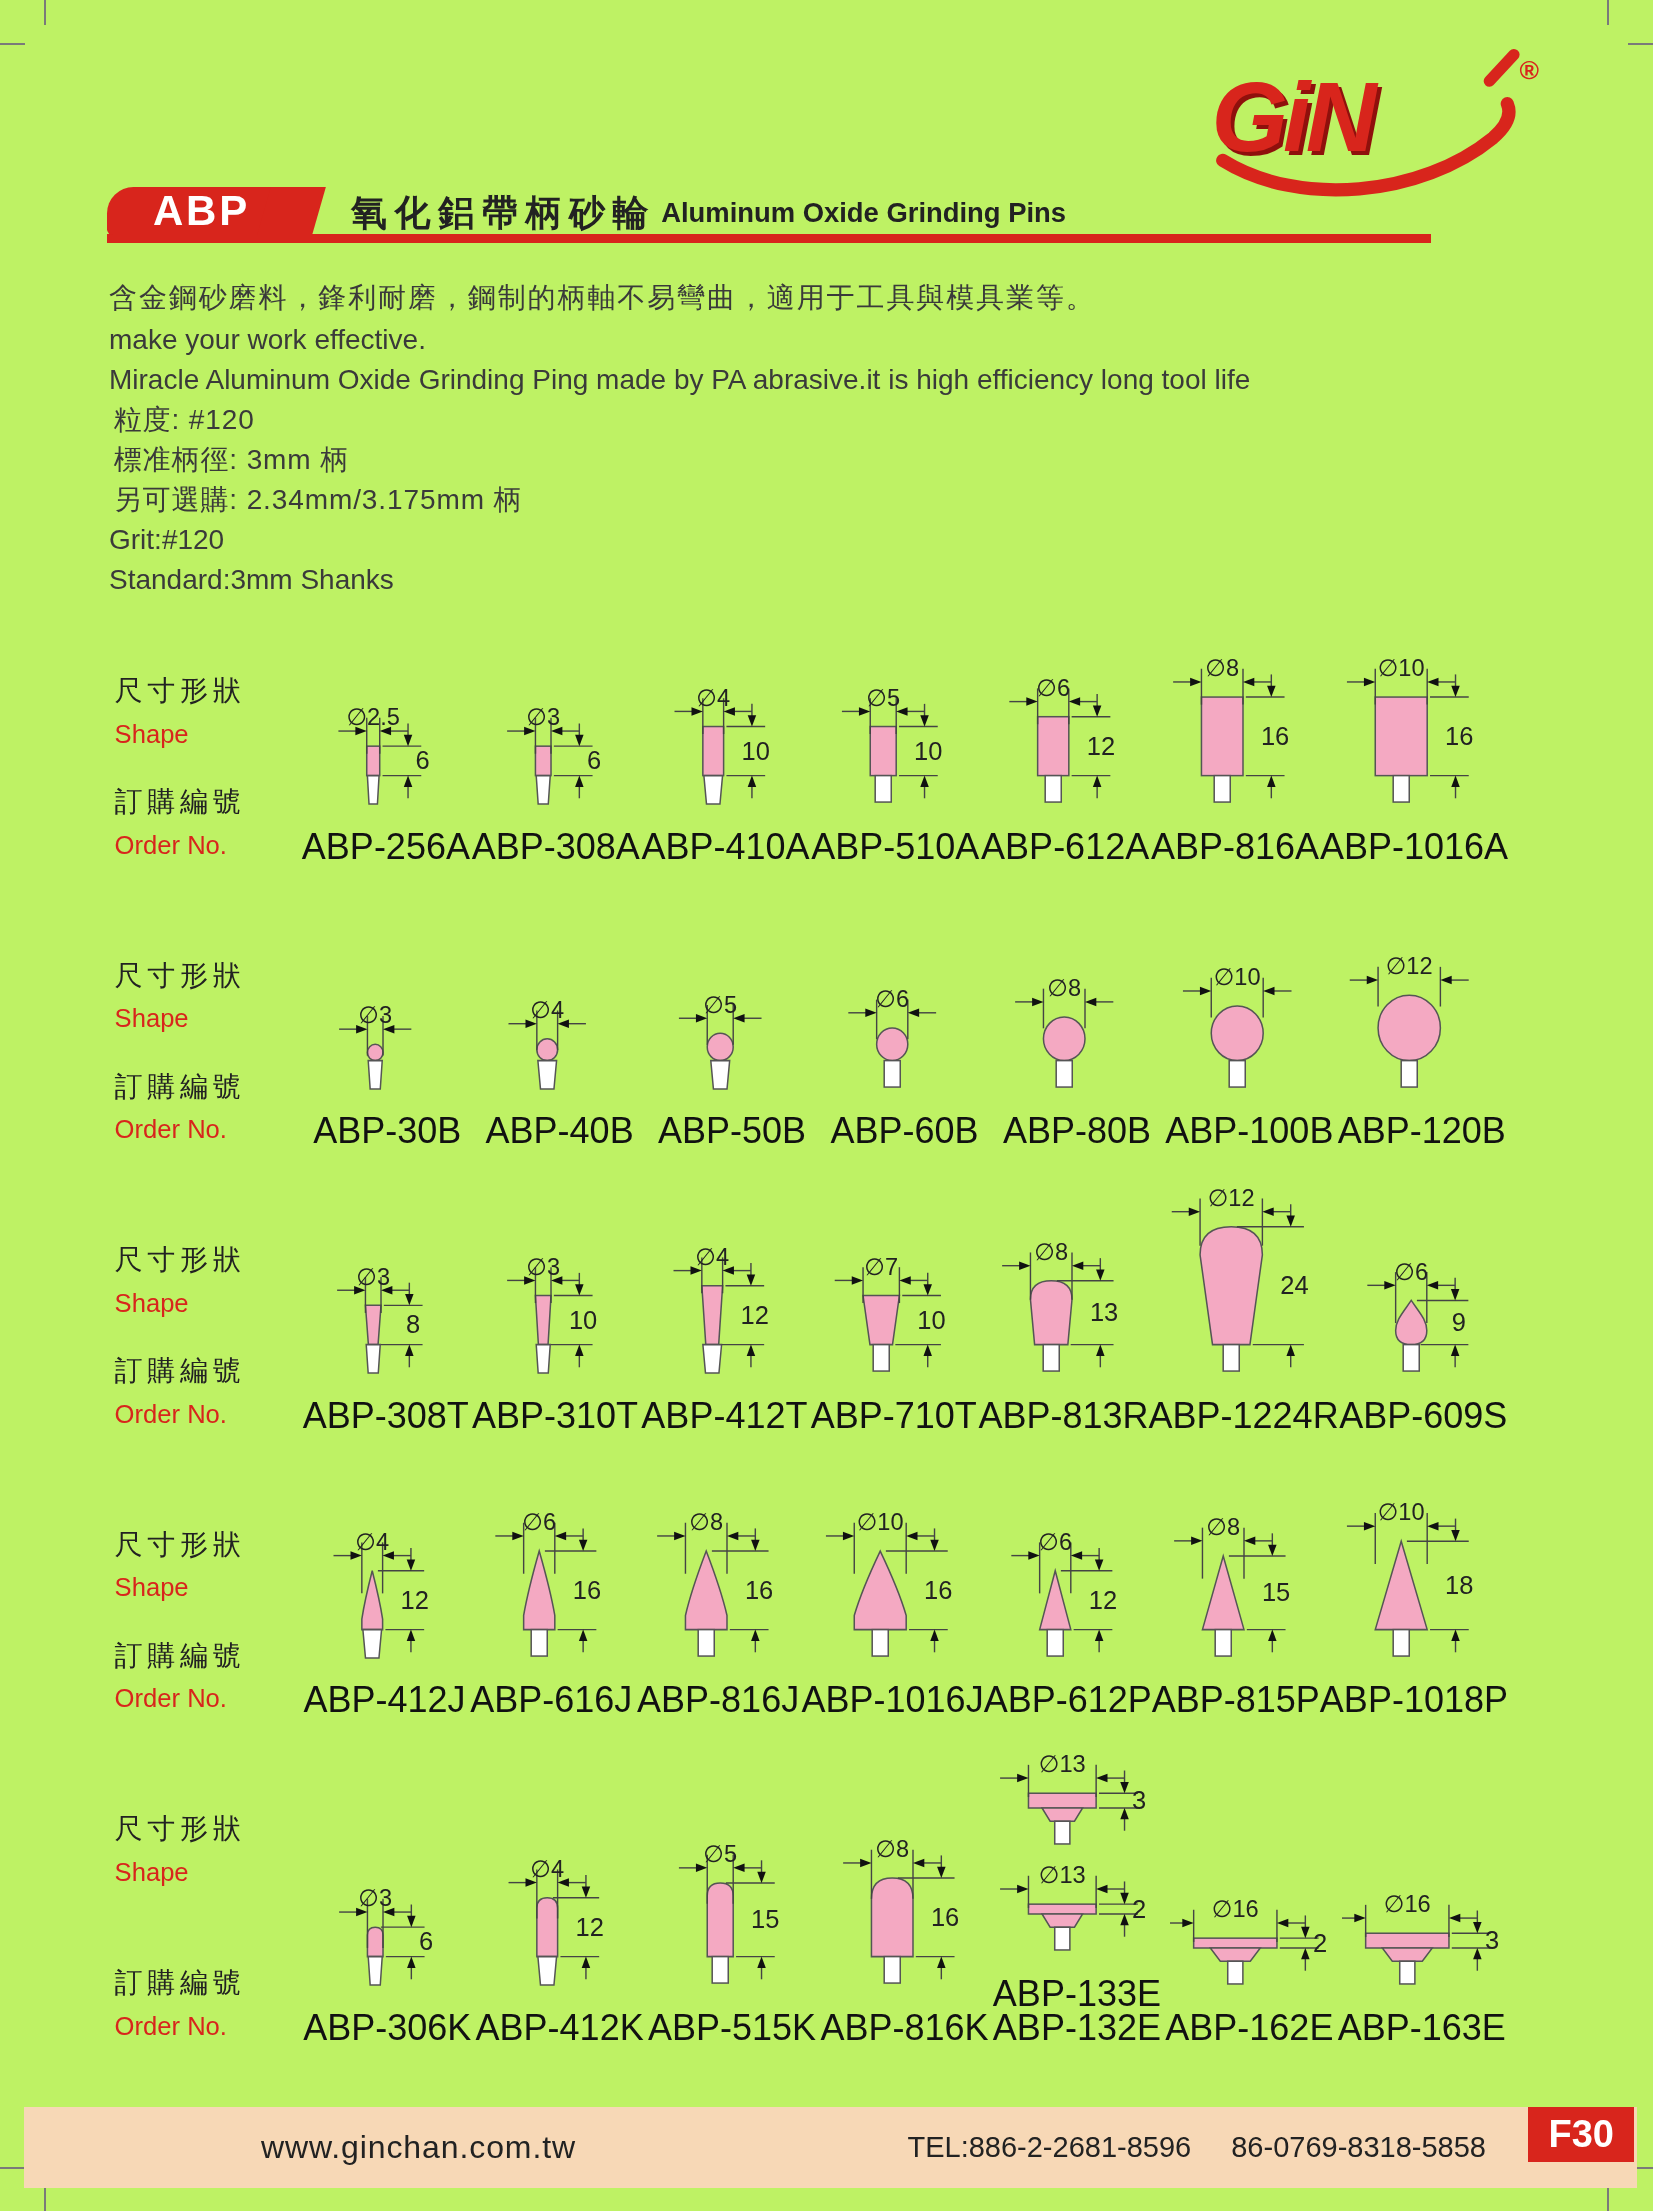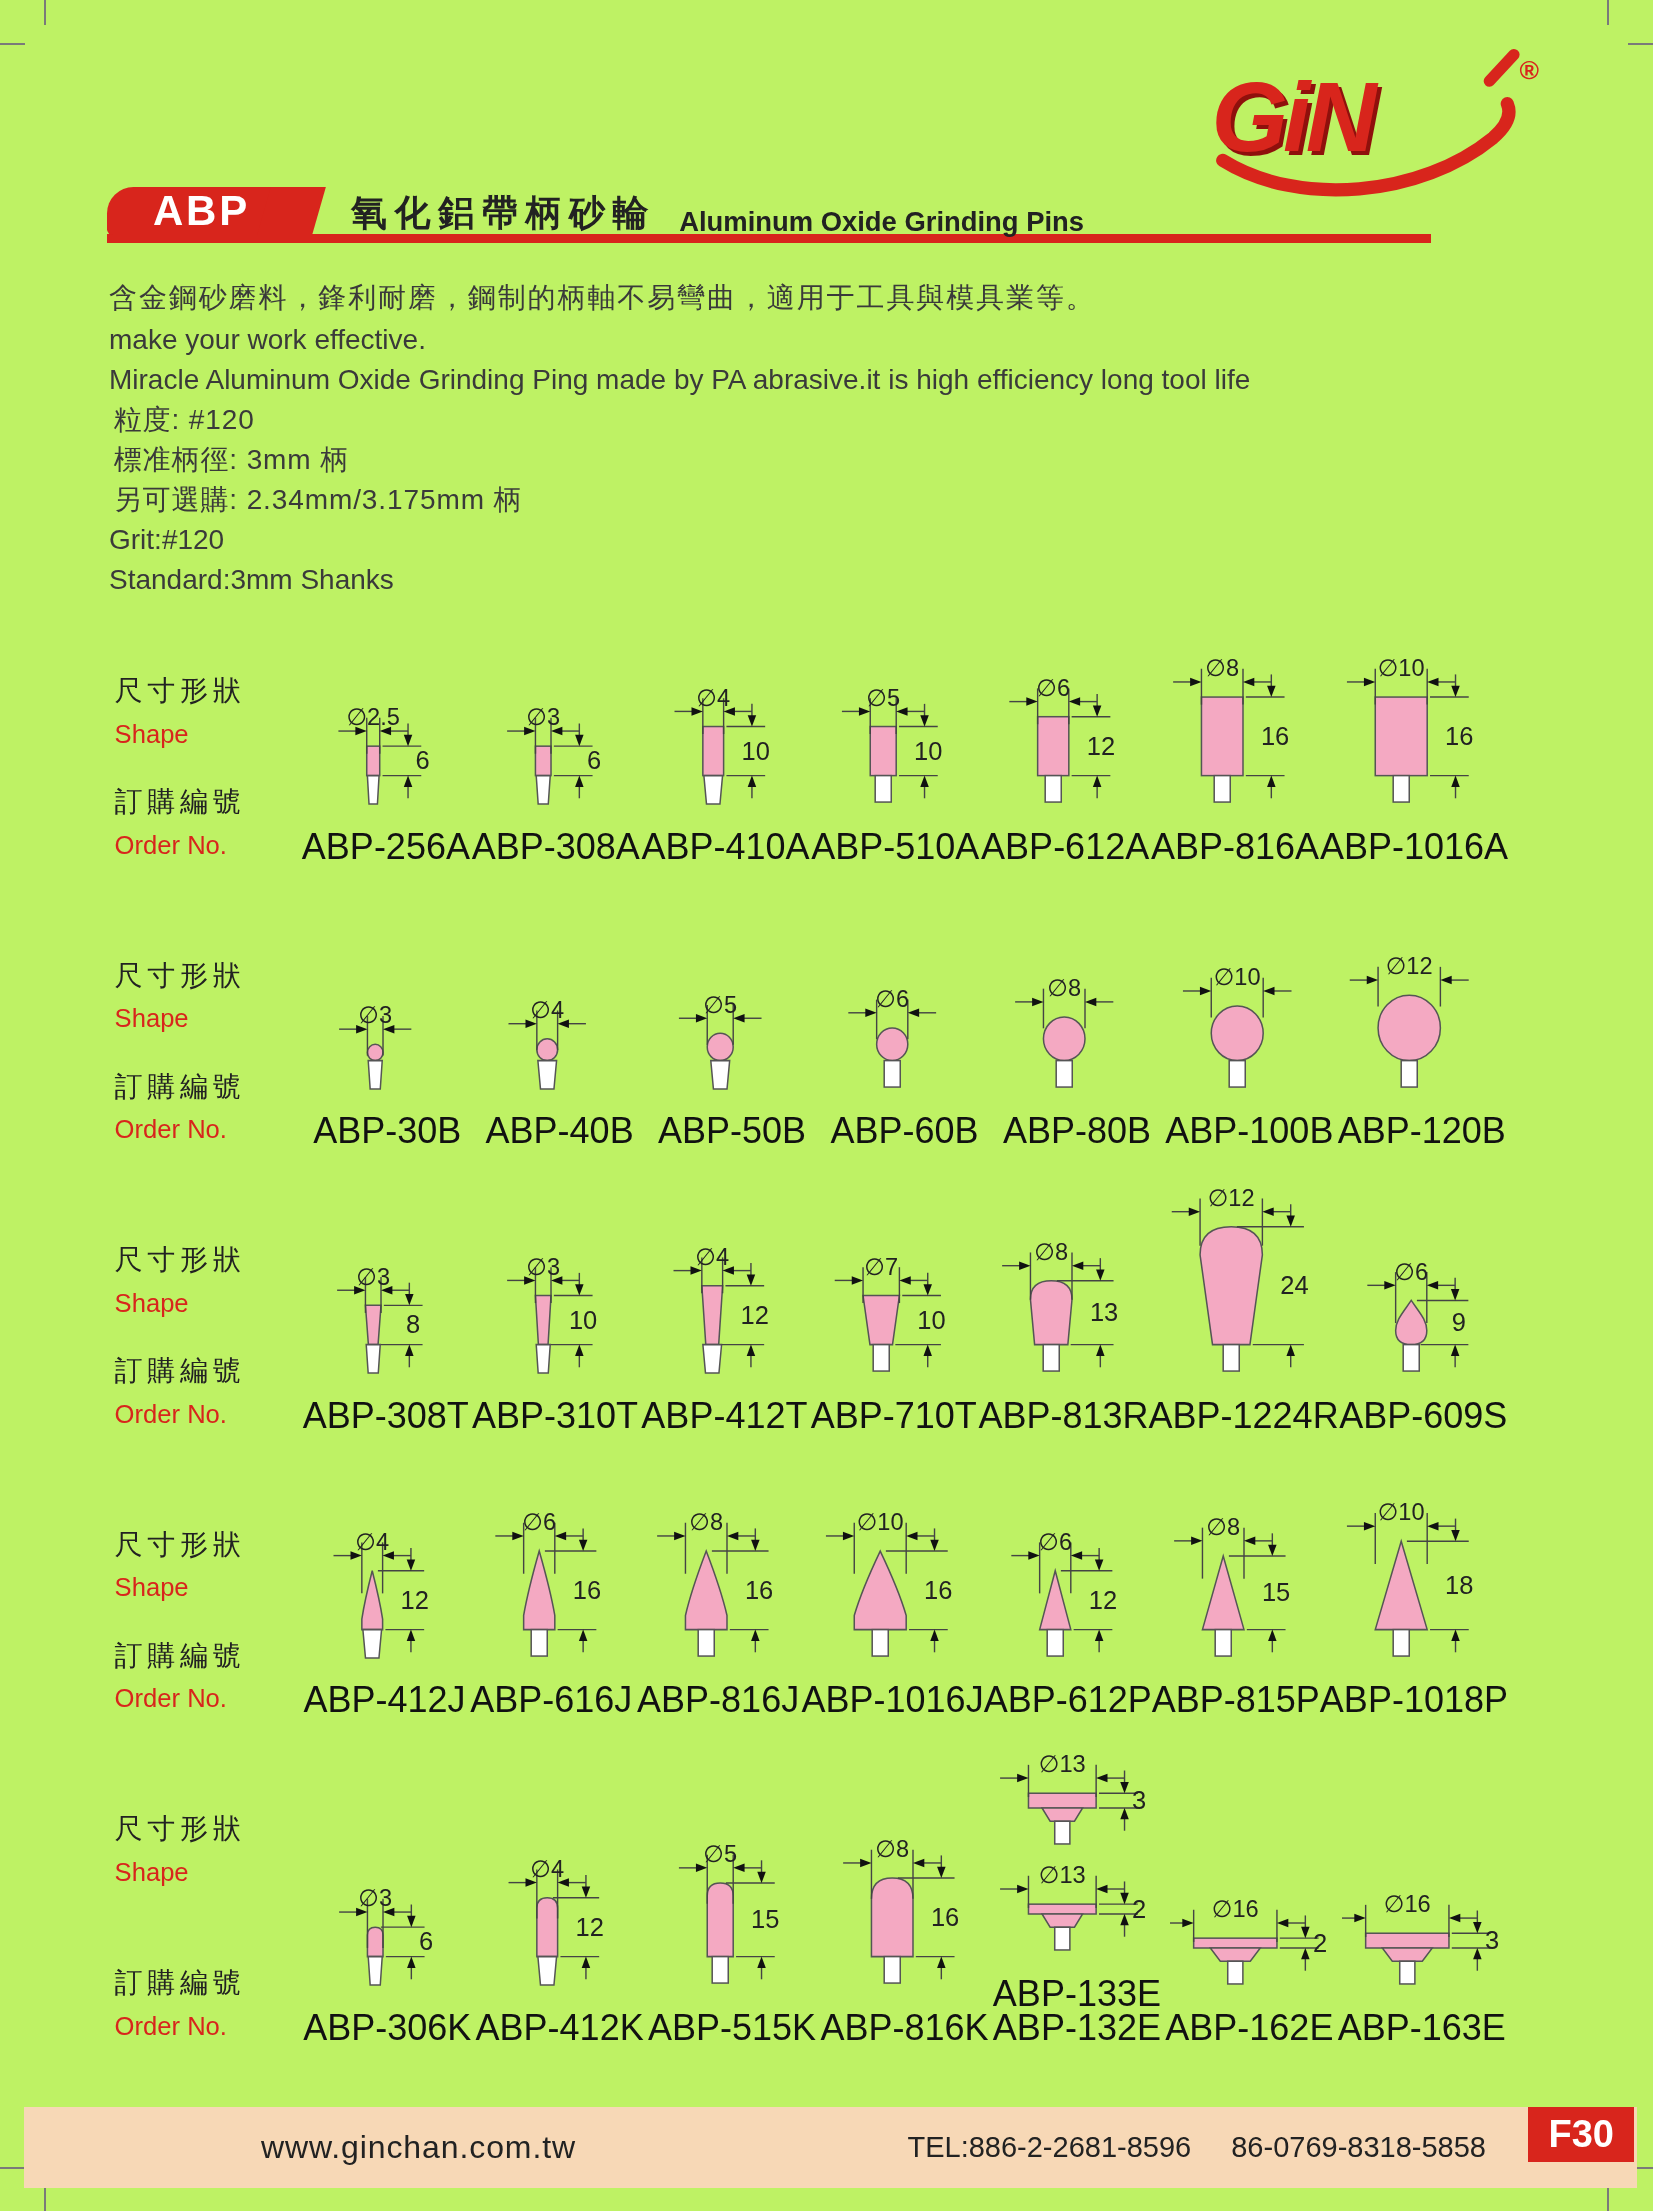--- a/index.html
+++ b/index.html
@@ -19,7 +19,7 @@
   .abp-badge::after{content:"";position:absolute;right:-23px;top:0;bottom:0;width:55px;
              background:#D8251C;transform:skewX(-16deg);}
   .abp-badge span{position:relative;z-index:2;color:#fff;font-size:42px;font-weight:bold;letter-spacing:2.8px;}
-  .titles{position:absolute;left:244px;top:1.9px;display:flex;align-items:flex-end;gap:23px;white-space:nowrap;}
+  .titles{position:absolute;left:244px;top:1.9px;display:flex;align-items:center;gap:5px;white-space:nowrap;}
   .t-zh{font-size:36px;font-weight:bold;letter-spacing:7.6px;color:#222;}
   .t-en{font-size:27.4px;font-weight:bold;color:#222;}
   

